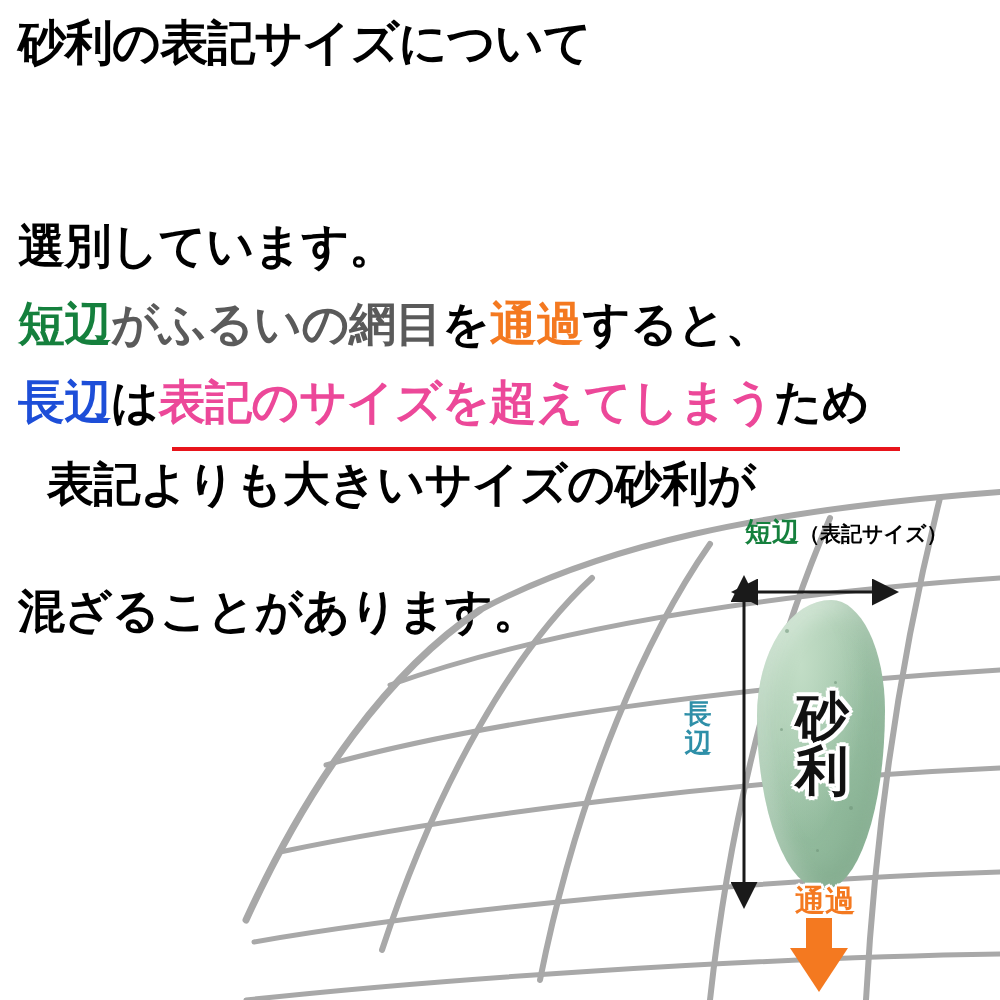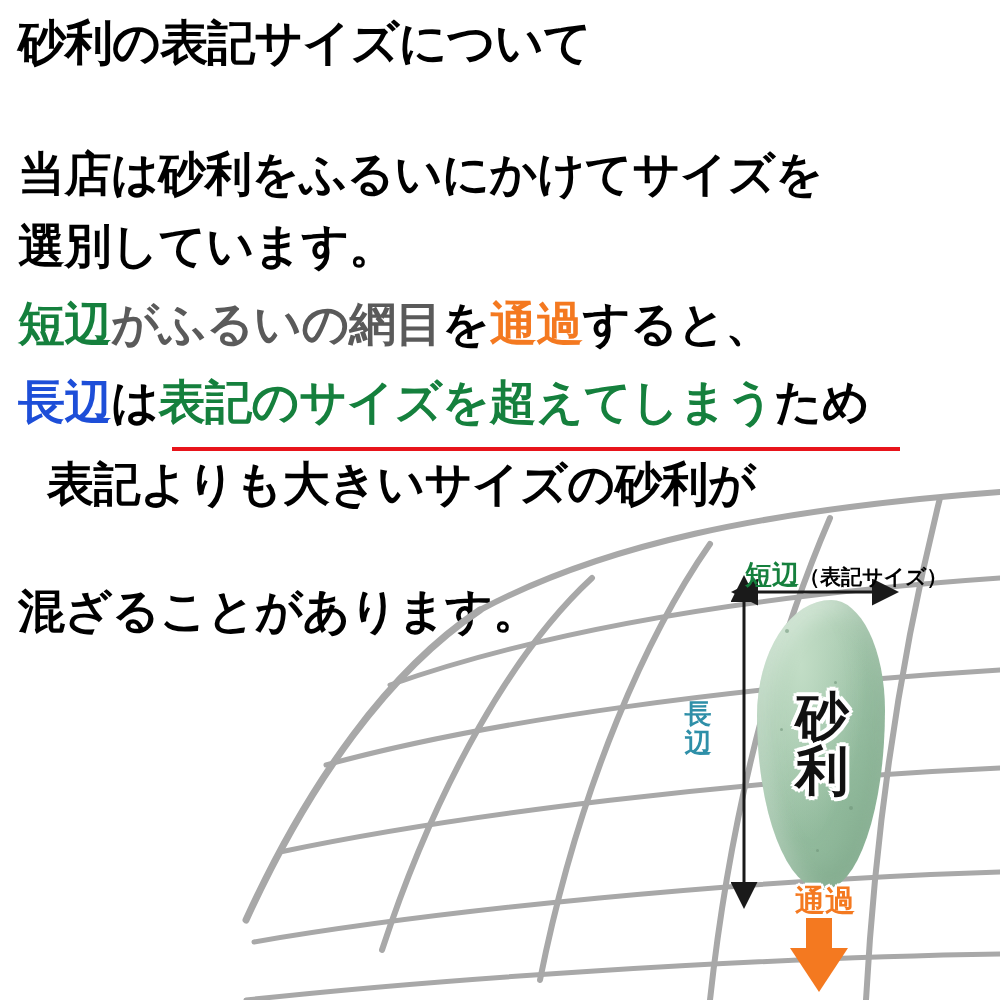--- a/index.html
+++ b/index.html
@@ -94,7 +94,6 @@
 
   <div class="title">砂利の表記サイズについて</div>
 
-  <div class="body-line l1">当店は砂利をふるいにかけてサイズを</div>
   <div class="body-line l2">選別しています。</div>
 
   <div class="body-line l3"><span class="c-green">短辺</span><span class="c-gray">がふるいの網目</span><span class="c-black">を</span><span class="c-orange">通過</span><span class="c-black">すると、</span></div>

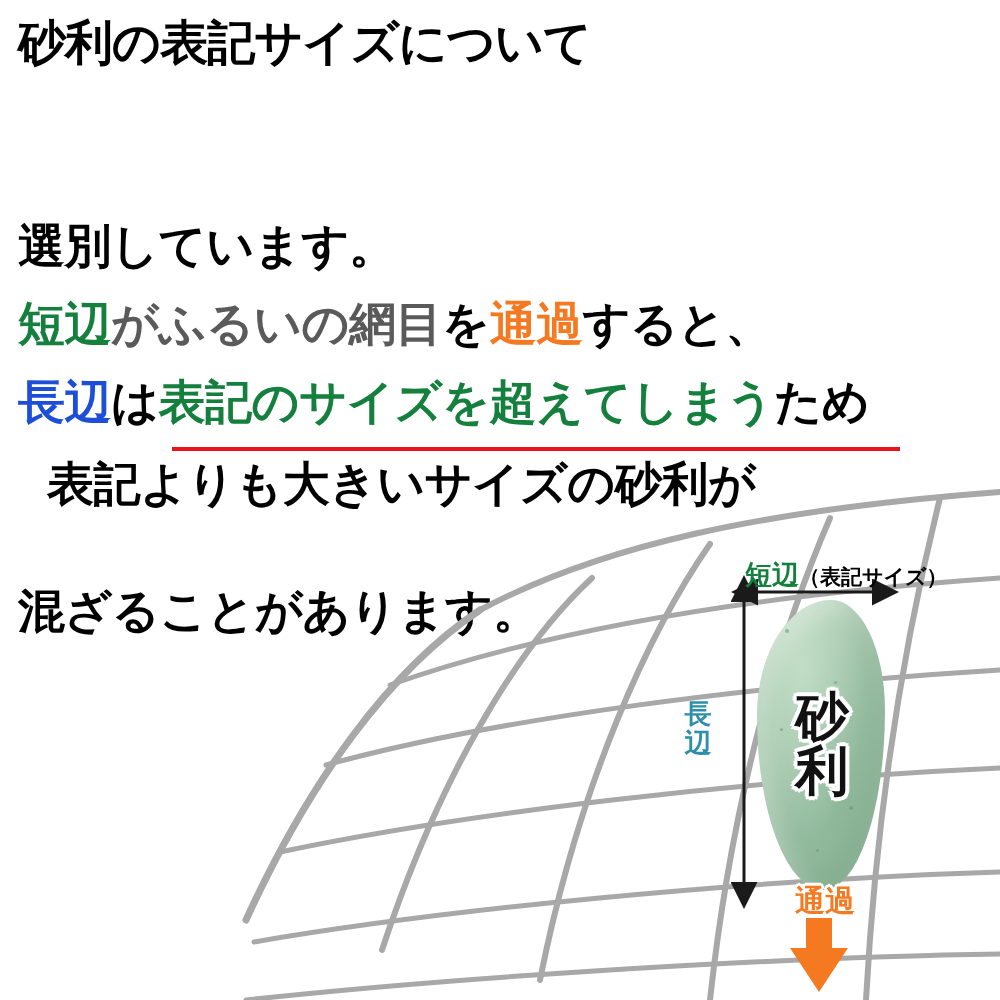--- a/index.html
+++ b/index.html
@@ -34,7 +34,7 @@
   .c-gray{color:#5a5a5a;margin-top:32px;}
   .c-orange{color:#F47920;}
   .c-teal{color:#1d4ed8;}
-  .c-red{color:#15803d;text-align:center;}
+  .c-red{color:#ec4899;text-align:center;}
   .c-black{color:#000;}
 
   .redline{

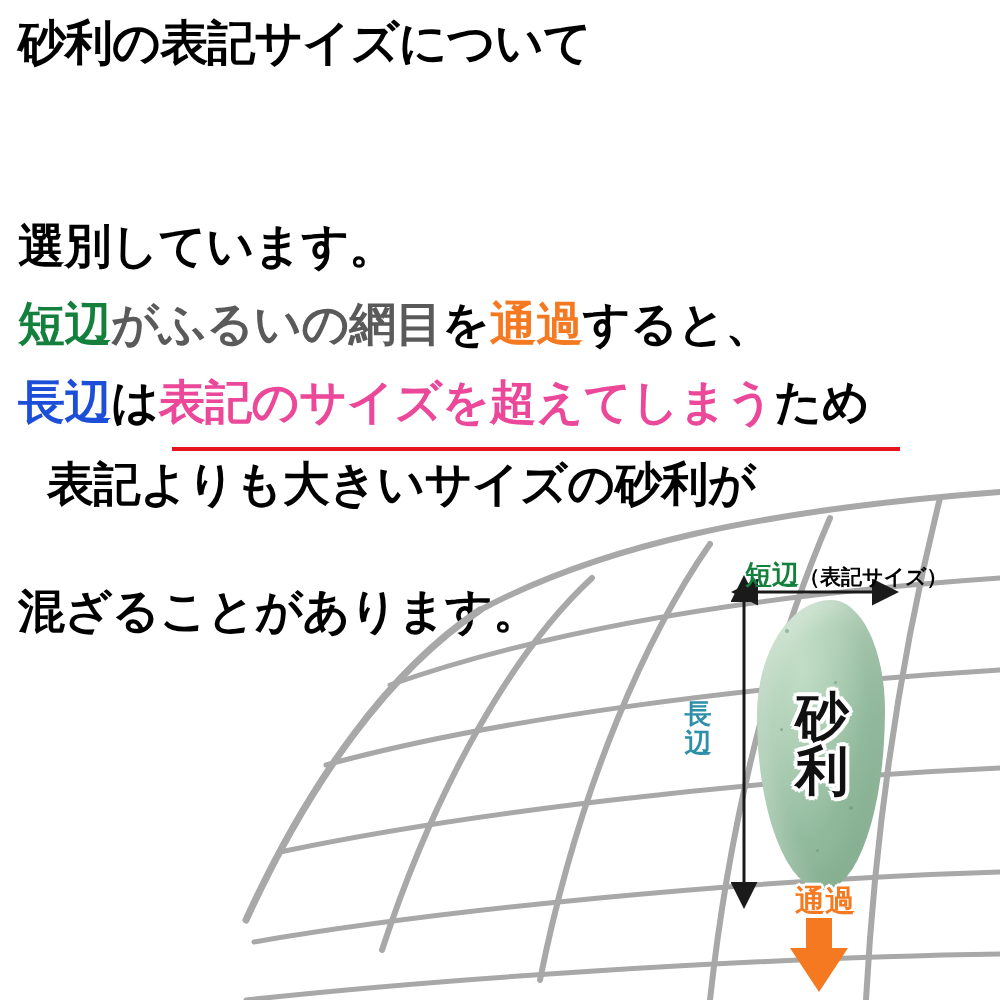--- a/index.html
+++ b/index.html
@@ -69,7 +69,7 @@
 
   
   .lbl-tanpen{
-    position:absolute;left:745px;top:561px;white-space:nowrap;
+    position:absolute;left:745px;top:518px;white-space:nowrap;
     font-size:27px;font-weight:bold;line-height:1;
   }
   .lbl-tanpen .sub{font-size:21px;color:#000;}

